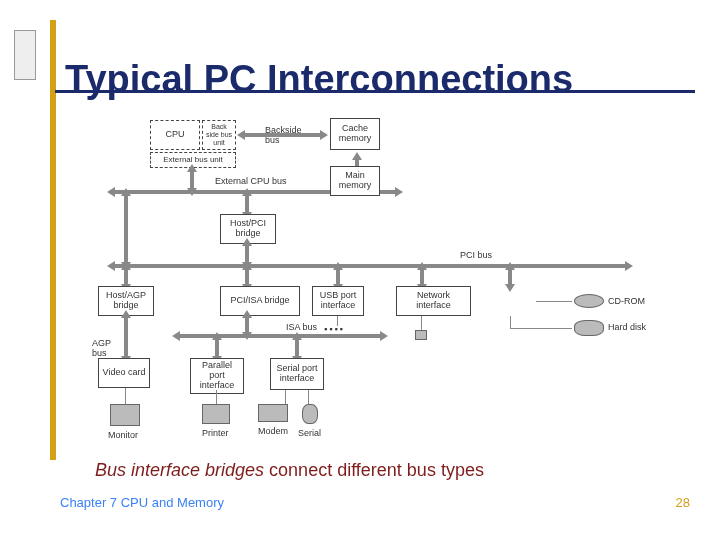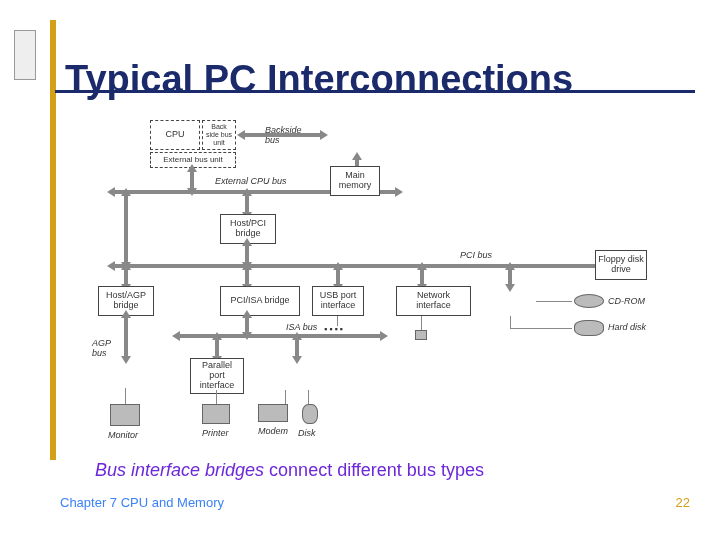--- a/index.html
+++ b/index.html
@@ -61,7 +61,6 @@
     position: absolute;
     font-size: 9px;
     color: #333;
-    font-style: italic;
   }
   .dbl-arrow {
     position: absolute;

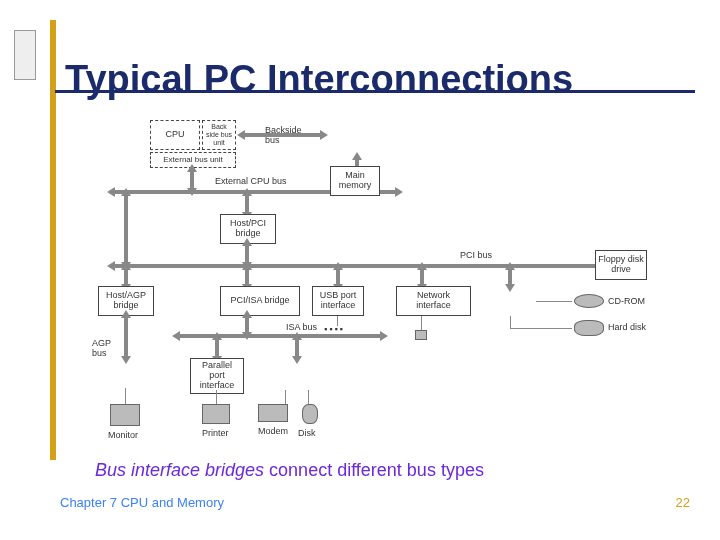--- a/index.html
+++ b/index.html
@@ -125,6 +125,7 @@
   <div class="box" style="left:112px;top:10px;width:34px;height:30px;border-style:dashed;font-size:7px">Back side bus unit</div>
   <div class="lbl" style="left:175px;top:15px;width:50px">Backside bus</div>
   <div class="dbl-arrow h" style="left:155px;top:23px;width:75px;height:4px"></div>
+  <div class="box" style="left:240px;top:8px;width:50px;height:32px">Cache memory</div>
 
   <div class="box" style="left:60px;top:42px;width:86px;height:16px;border-style:dashed;font-size:8px">External bus unit</div>
   <div class="dbl-arrow v" style="left:100px;top:62px;width:4px;height:16px"></div>

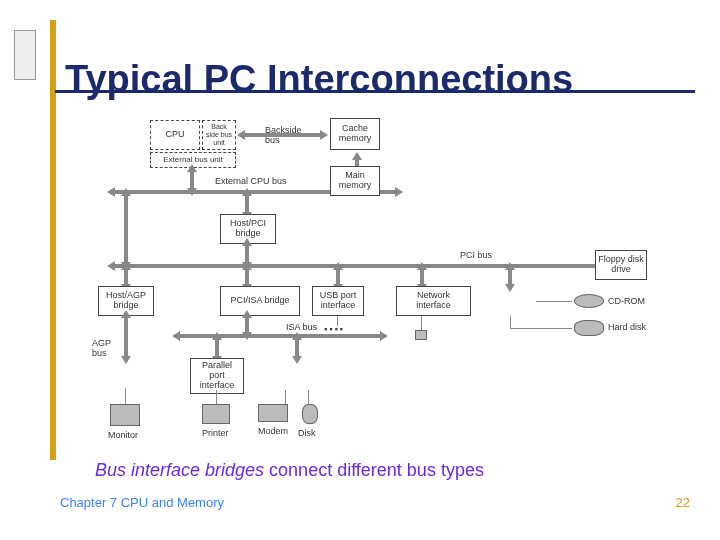--- a/index.html
+++ b/index.html
@@ -161,7 +161,6 @@
   <div class="dbl-arrow v" style="left:418px;top:160px;width:4px;height:14px"></div>
 
   <div class="line-h" style="left:446px;top:155px;width:58px"></div>
-  <div class="box" style="left:505px;top:140px;width:52px;height:30px">Floppy disk drive</div>
 
   <div class="line-h" style="left:446px;top:191px;width:36px"></div>
   <div class="dev" style="left:484px;top:184px;width:30px;height:14px;border-radius:50%"></div>

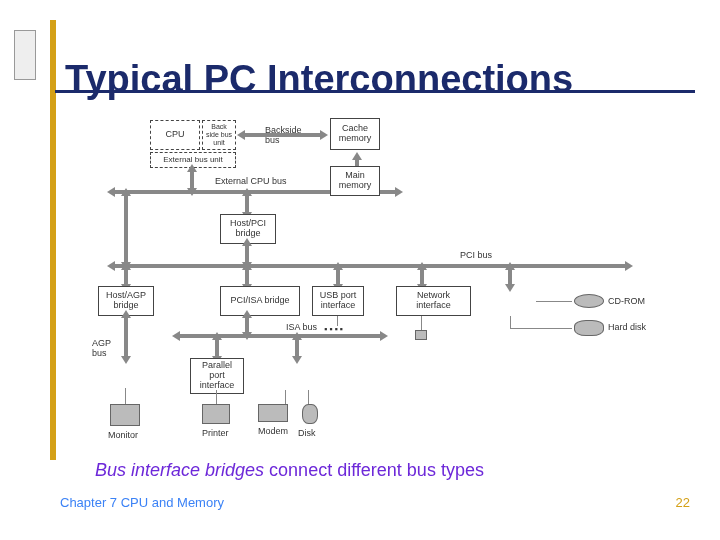--- a/index.html
+++ b/index.html
@@ -184,6 +184,7 @@
   <div class="dbl-arrow h" style="left:90px;top:224px;width:200px;height:4px"></div>
   <div class="lbl" style="left:196px;top:212px">ISA bus</div>
 
+  <div class="box" style="left:8px;top:248px;width:52px;height:30px">Video card</div>
 
   <div class="dbl-arrow v" style="left:125px;top:230px;width:4px;height:16px"></div>
   <div class="box" style="left:100px;top:248px;width:54px;height:36px">Parallel port interface</div>

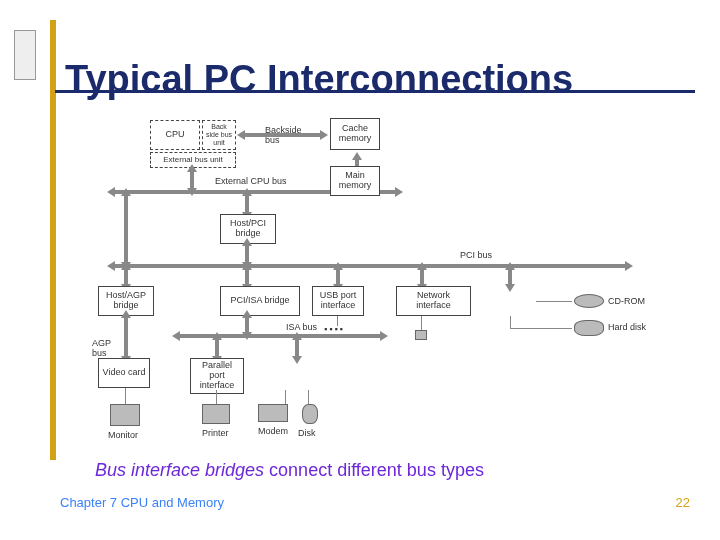--- a/index.html
+++ b/index.html
@@ -190,6 +190,7 @@
   <div class="box" style="left:100px;top:248px;width:54px;height:36px">Parallel port interface</div>
 
   <div class="dbl-arrow v" style="left:205px;top:230px;width:4px;height:16px"></div>
+  <div class="box" style="left:180px;top:248px;width:54px;height:32px">Serial port interface</div>
 
   <div class="line-v" style="left:35px;top:278px;height:16px"></div>
   <div class="dev" style="left:20px;top:294px;width:30px;height:22px"></div>

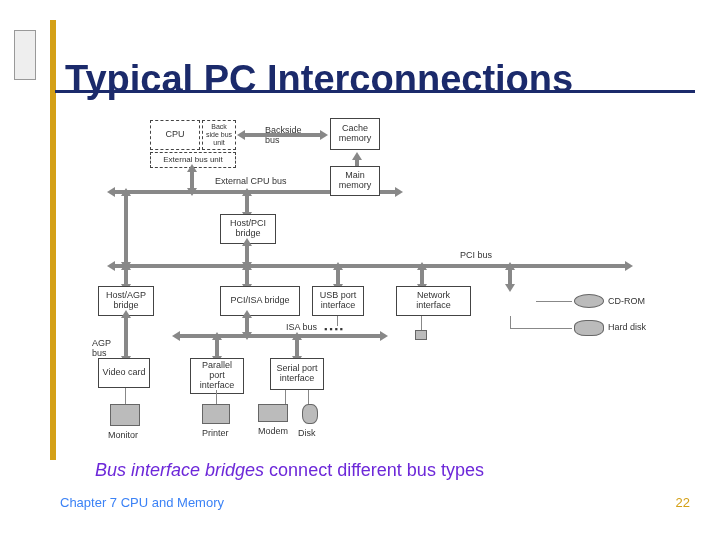--- a/index.html
+++ b/index.html
@@ -206,7 +206,7 @@
 
   <div class="line-v" style="left:218px;top:280px;height:14px"></div>
   <div class="dev" style="left:212px;top:294px;width:16px;height:20px;border-radius:40%"></div>
-  <div class="lbl" style="left:208px;top:318px">Disk</div>
+  <div class="lbl" style="left:208px;top:318px">Serial</div>
 
 </div>
 

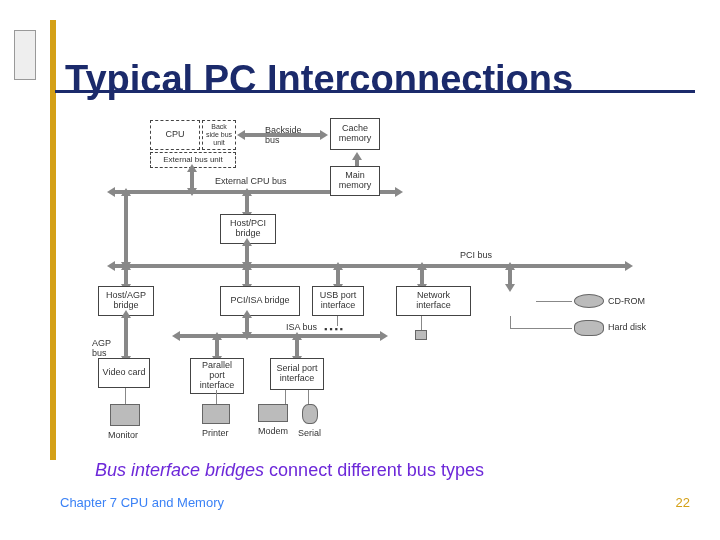--- a/index.html
+++ b/index.html
@@ -95,7 +95,7 @@
     position: absolute;
     left: 95px; top: 460px;
     font-size: 18px;
-    color: #6d28d9;
+    color: #7f1d1d;
   }
   .caption i { font-style: italic; }
   .footer {

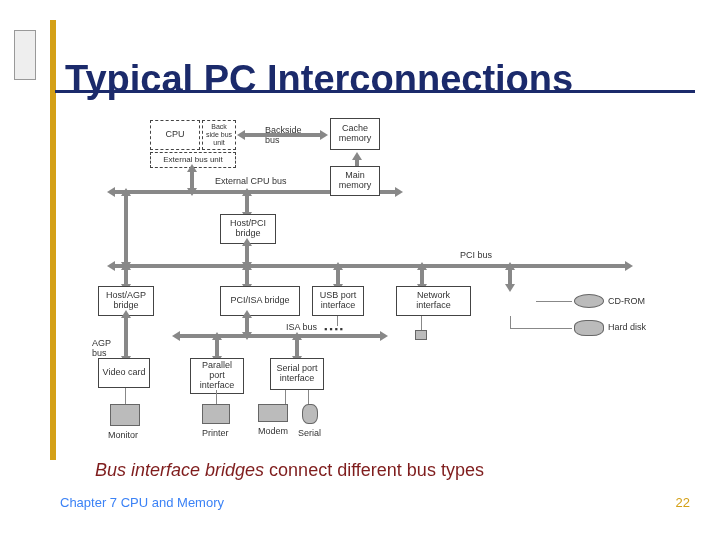--- a/index.html
+++ b/index.html
@@ -215,6 +215,6 @@
 </div>
 
 <div class="footer">Chapter 7 CPU and Memory</div>
-<div class="pageno">22</div>
+<div class="pageno">28</div>
 
 </body></html>

